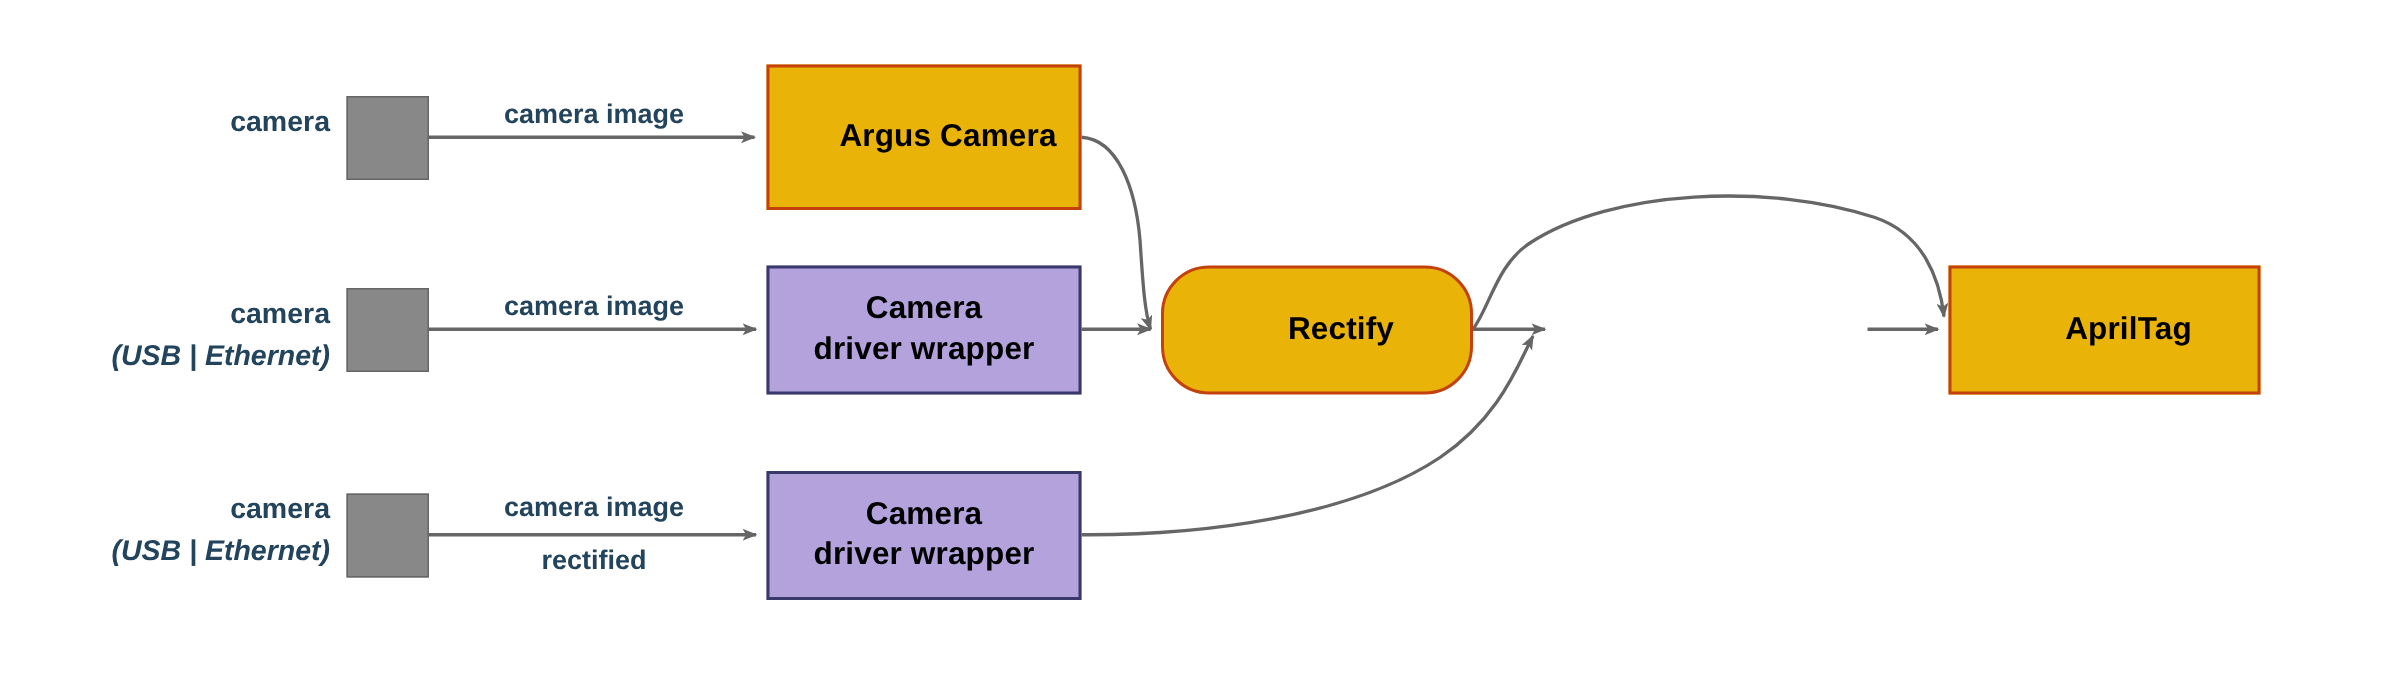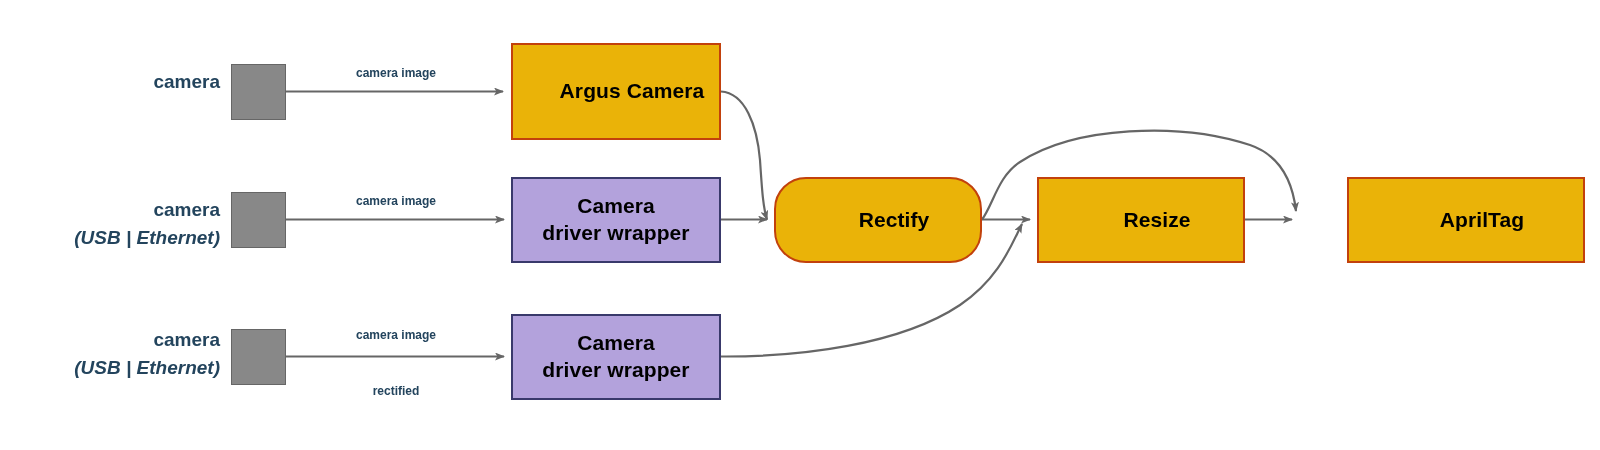--- a/index.html
+++ b/index.html
@@ -80,7 +80,7 @@
   .edge-label {
     position: absolute;
     color: #23445d;
-    font-size: 12px;
+    font-size: 18px;
     line-height: 1.2;
     white-space: nowrap;
     text-align: center;

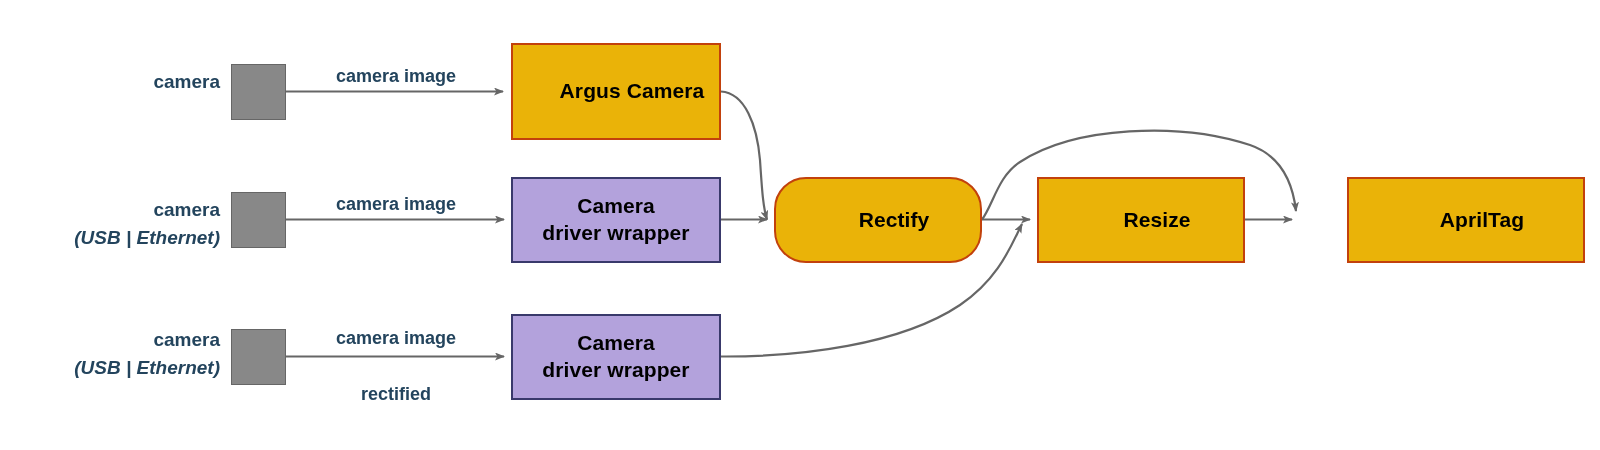--- a/index.html
+++ b/index.html
@@ -161,9 +161,6 @@
     <span class="node-label">Rectify</span>
   </div>
 
-  <div class="node-box green" style="left:1037px; top:177px; width:208px; height:86px;">
-    <span class="node-label">Resize</span>
-  </div>
 
   <div class="node-box green" style="left:1299px; top:177px; width:238px; height:86px;margin-left:48px;">
     <span class="node-label">AprilTag</span>

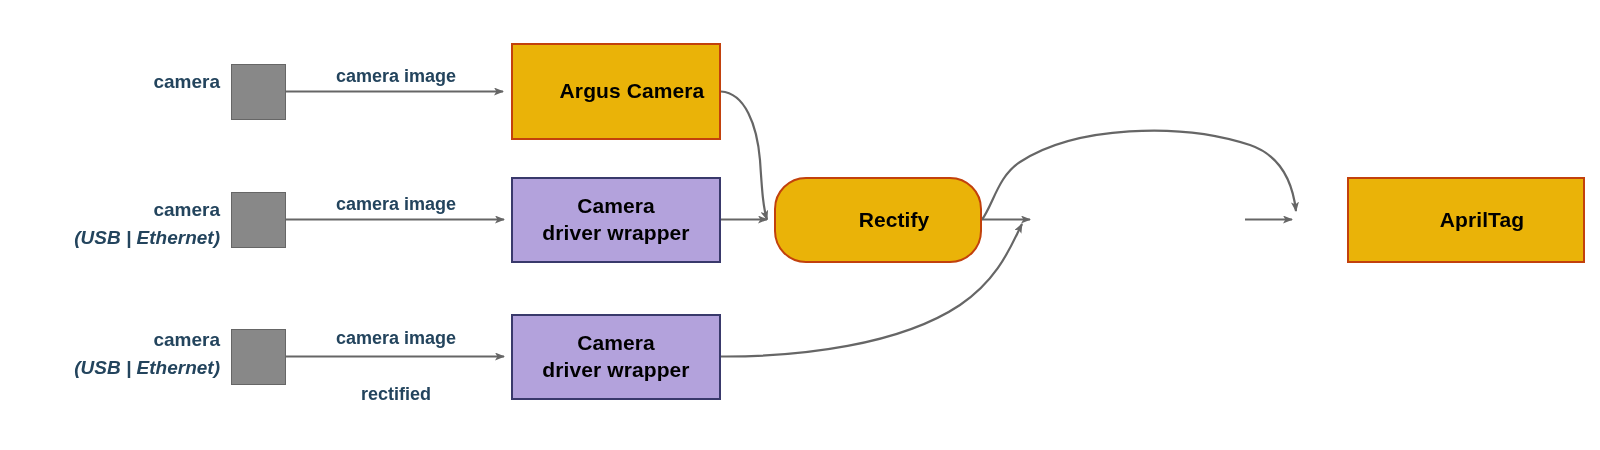--- a/index.html
+++ b/index.html
@@ -162,7 +162,7 @@
   </div>
 
 
-  <div class="node-box green" style="left:1299px; top:177px; width:238px; height:86px;margin-left:48px;">
+  <div class="node-box green" style="left:1299px; top:177px; width:208px; height:86px;">
     <span class="node-label">AprilTag</span>
   </div>
 

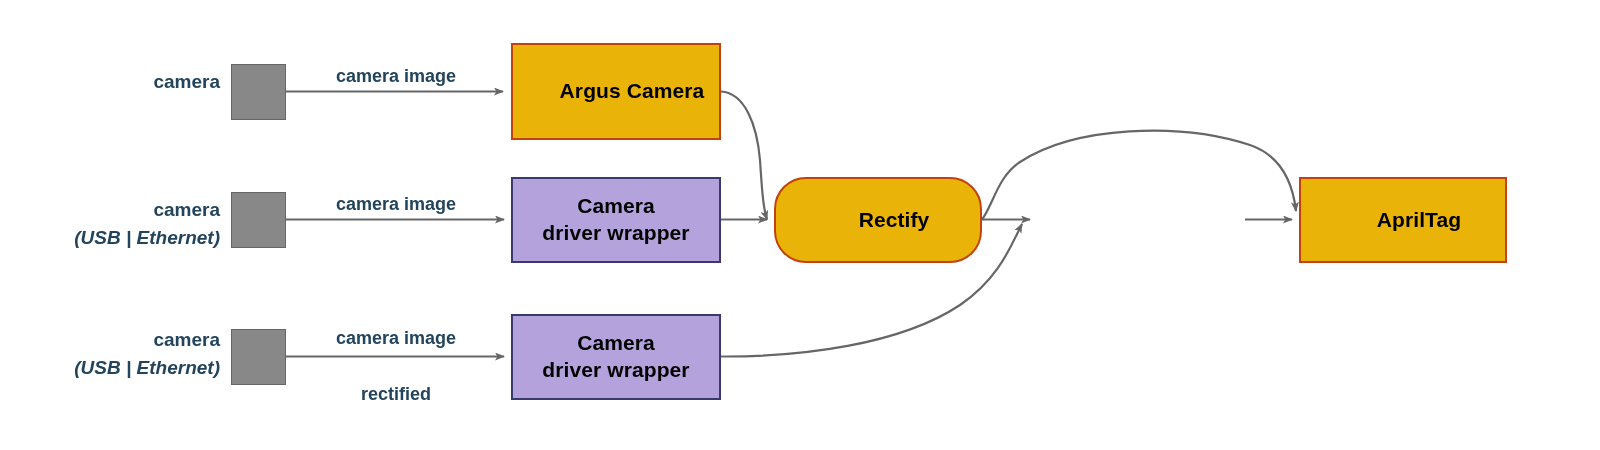--- a/index.html
+++ b/index.html
@@ -141,7 +141,7 @@
 
   <div class="edge-label" style="left:296px; top:328px; width:200px;">camera image</div>
 
-  <div class="edge-label" style="left:296px; top:363px; width:200px;margin-top:21px;">rectified</div>
+  <div class="edge-label" style="left:296px; top:363px; width:200px;">rectified</div>
 
   <div class="node-box green" style="left:511px; top:43px; width:210px; height:97px;">
     <span class="node-label">Argus Camera</span>

